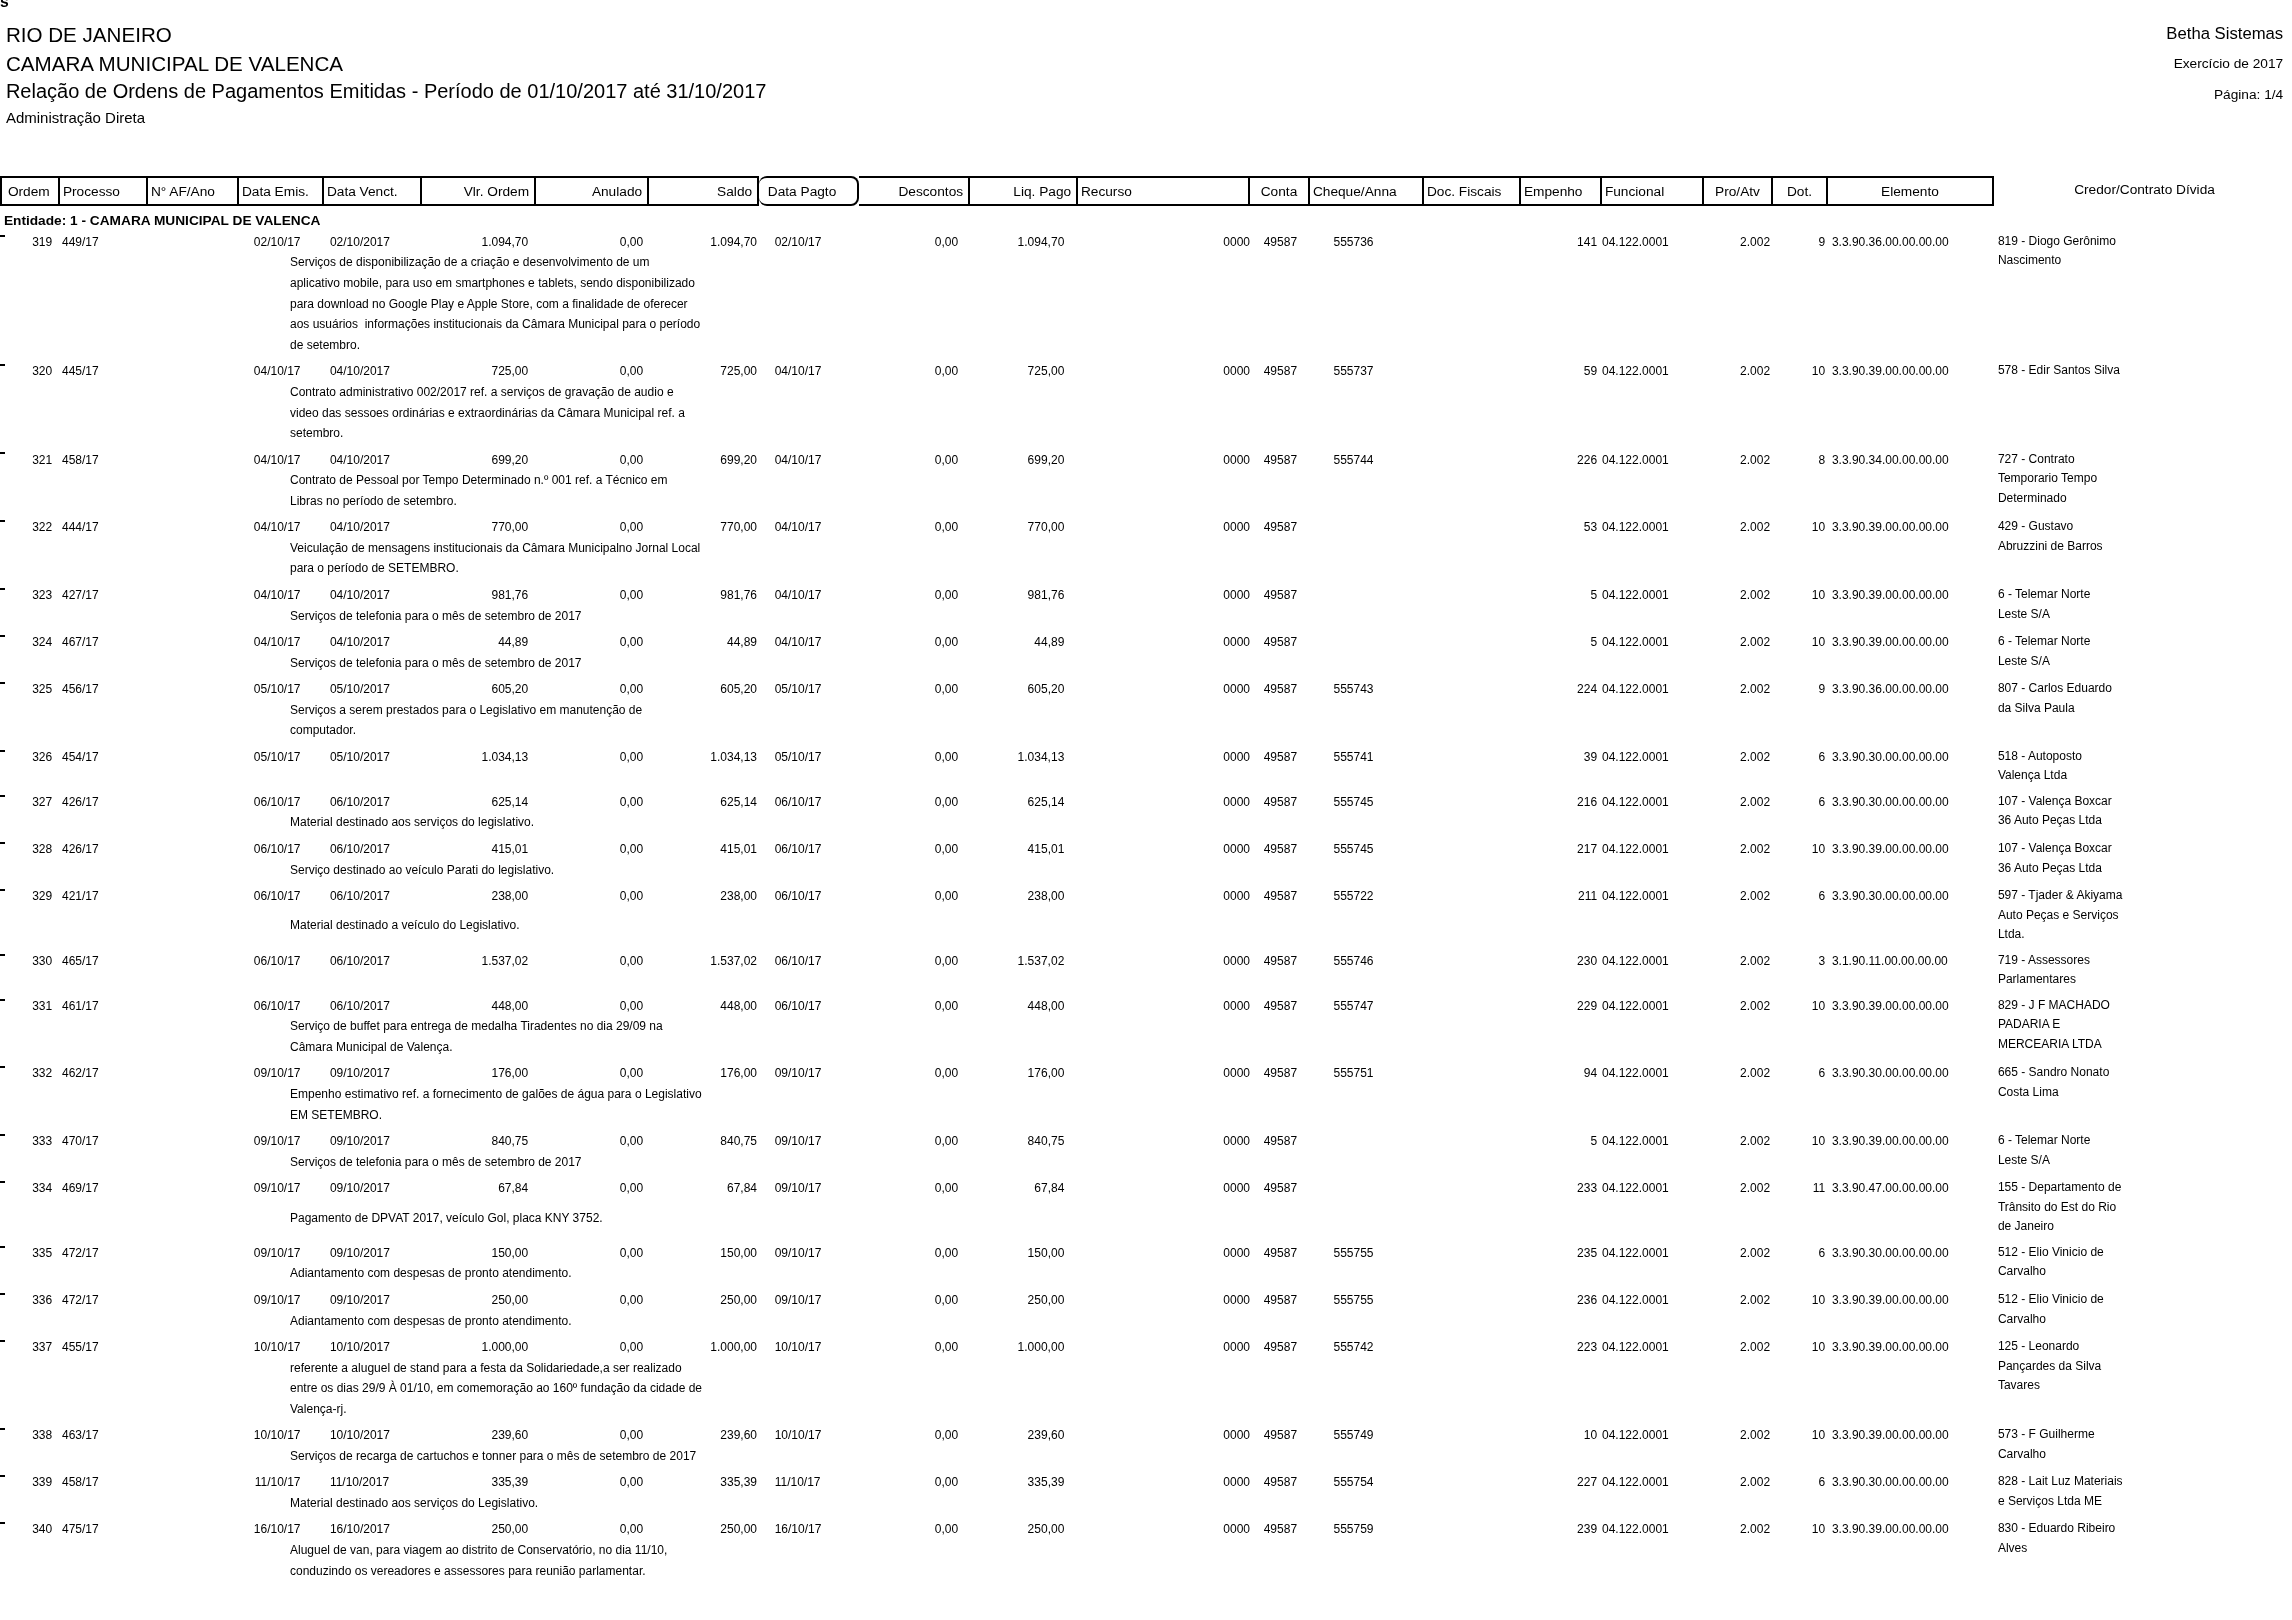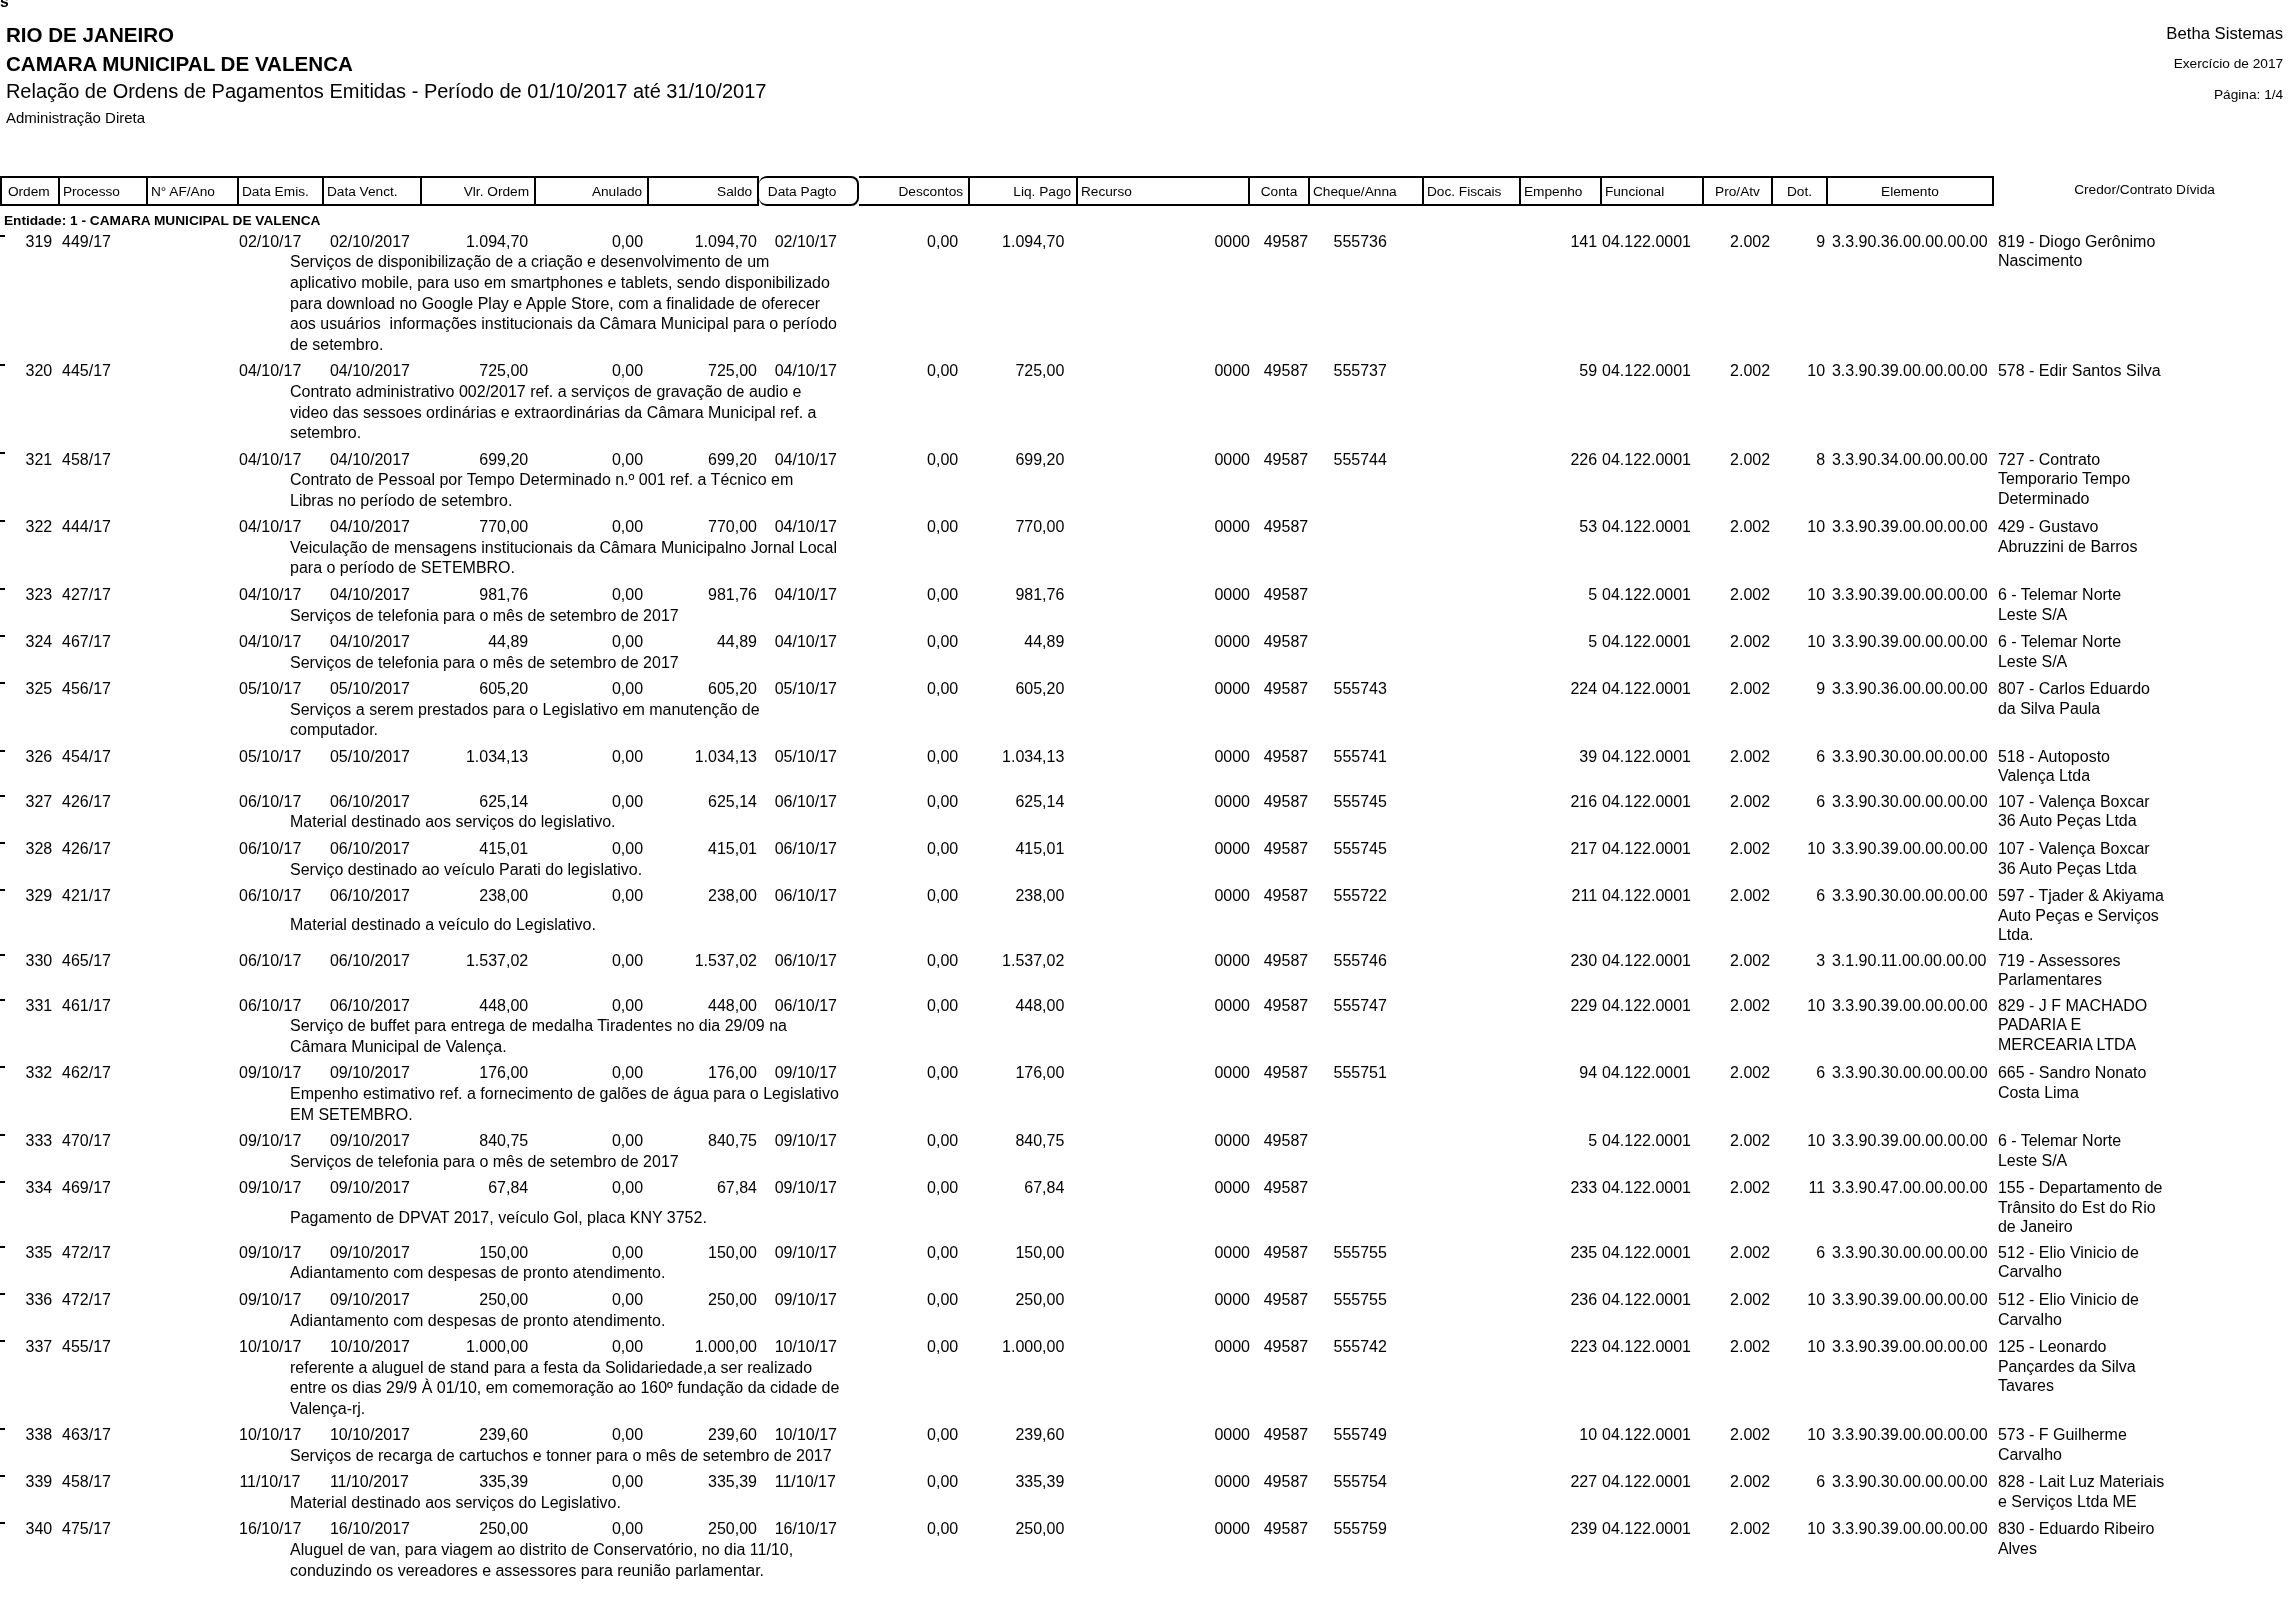--- a/index.html
+++ b/index.html
@@ -14,7 +14,7 @@
   
   .corner-artifact{position:absolute;left:0;top:-6.9px;font-size:15.7px;font-weight:bold;}
   .hdr-left{position:absolute;left:5.9px;top:19.6px;}
-  .t-state,.t-entity{font-size:20.6px;font-weight:bold;line-height:29px;margin:0;}
+  .t-state,.t-entity{font-size:20.6px;font-weight:normal;line-height:29px;margin:0;}
   .t-report{font-size:20px;line-height:27.4px;}
   .t-admin{font-size:15px;line-height:25.5px;}
   .hdr-right{position:absolute;right:9.8px;top:23.5px;text-align:right;}

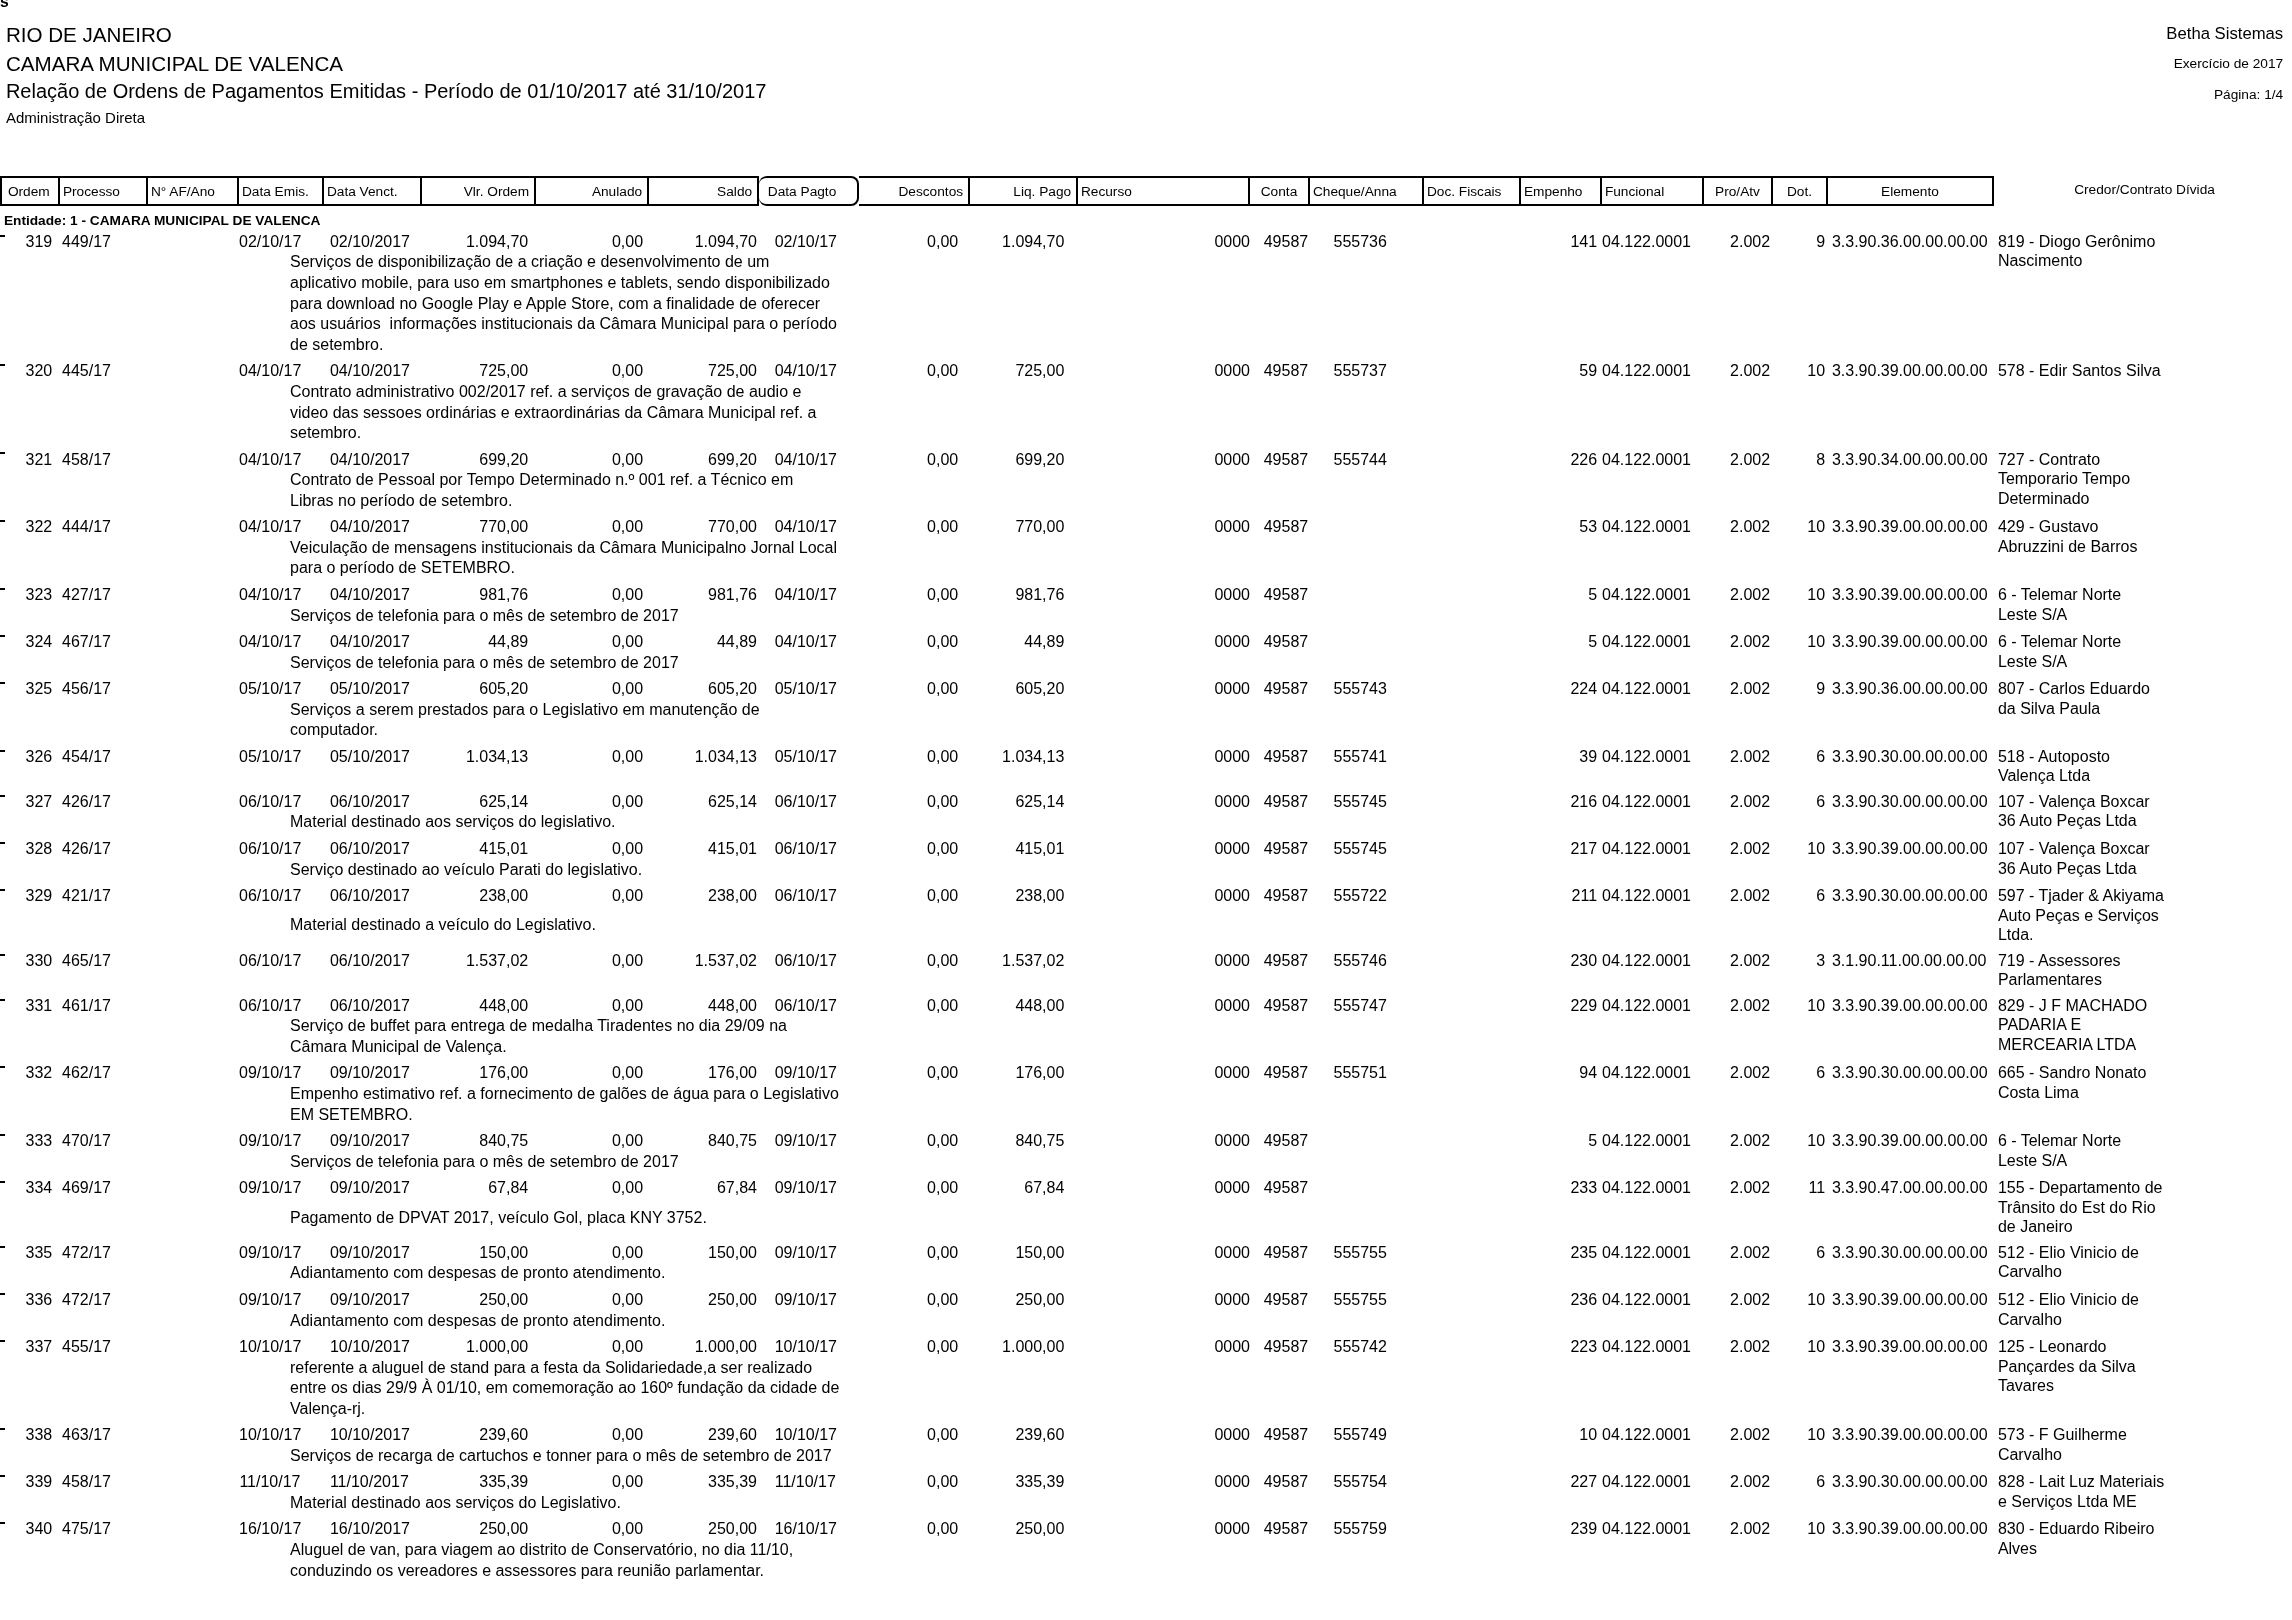--- a/index.html
+++ b/index.html
@@ -43,7 +43,7 @@
   .row{
     display:grid;grid-template-columns:var(--cols);
     position:relative;
-    font-size:16px;line-height:20.6px;
+    font-size:12px;line-height:20.6px;
     margin-bottom:5.9px;
   }
   .row::before{content:"";position:absolute;left:0;top:2.9px;width:4.9px;height:2px;background:#000;}

